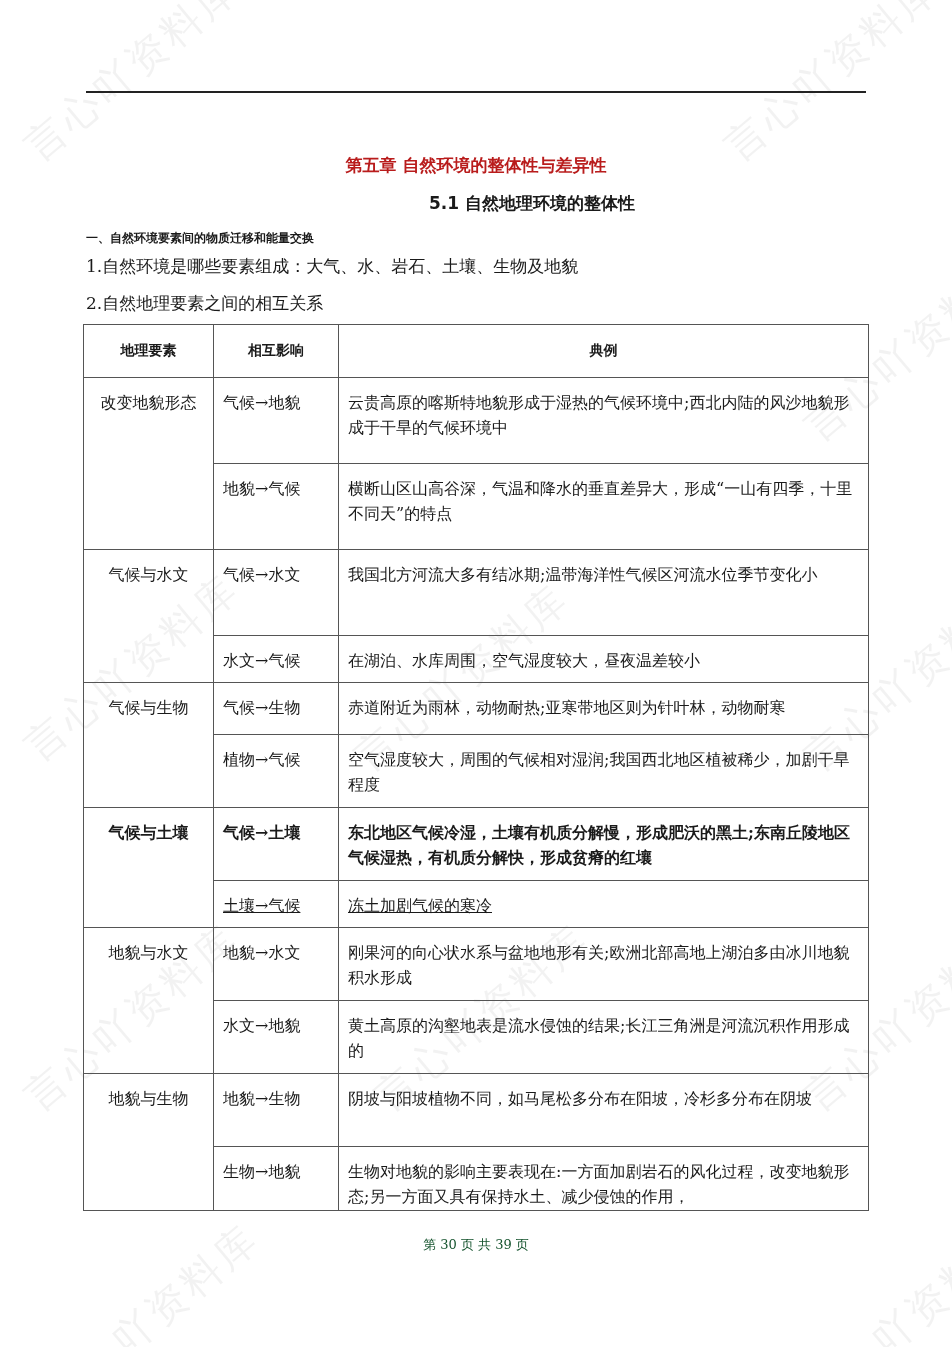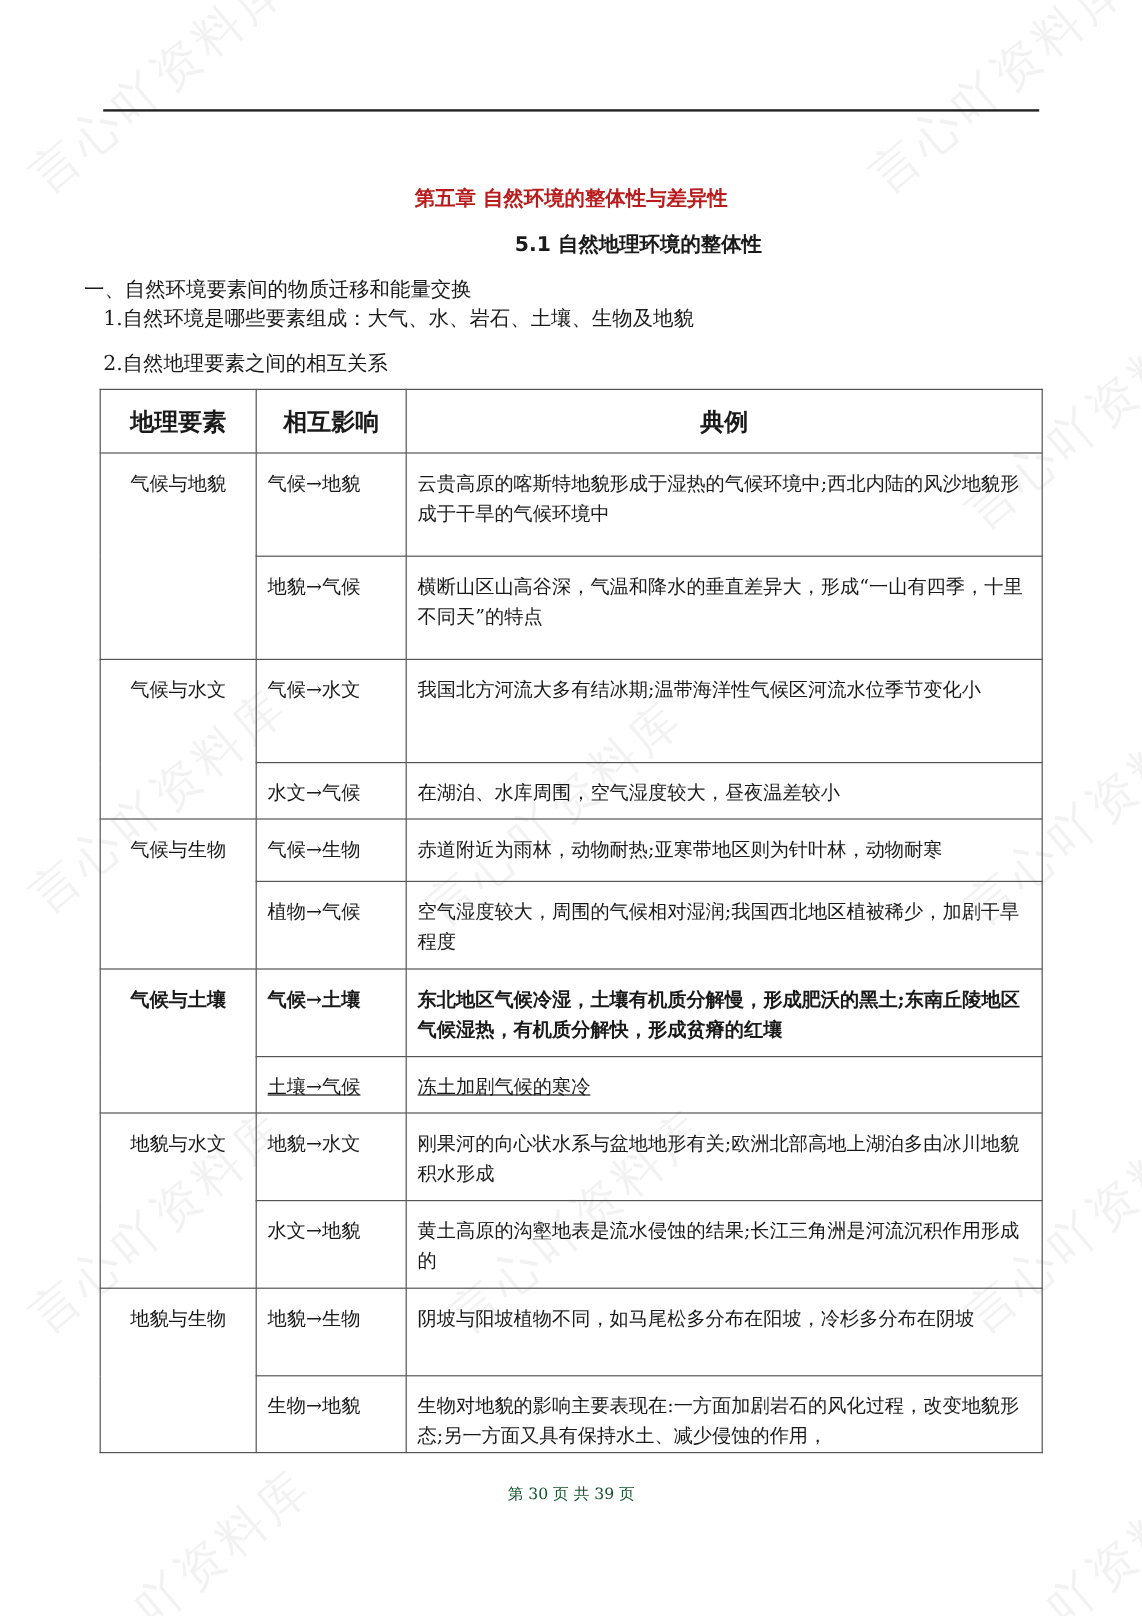--- a/index.html
+++ b/index.html
@@ -15,8 +15,8 @@
              font-family: "DejaVu Sans", sans-serif; font-weight: bold; font-size: 17px; color: #b91c1c; }
   .section { position: absolute; left: 0; width: 952px; text-align: center; top: 192px;
              font-family: "DejaVu Sans", sans-serif; font-weight: bold; font-size: 17px; padding-left: 112px; box-sizing: border-box; }
-  .h1 { position: absolute; left: 70px; top: 230px; font-family: "DejaVu Sans", sans-serif;
-        font-weight: normal; font-size: 17px; }
+  .h1 { position: absolute; left: 86px; top: 230px; font-family: "DejaVu Sans", sans-serif;
+        font-weight: bold; font-size: 12px; }
   table.rel { position: absolute; left: 83px; top: 324px; width: 786px; border-collapse: collapse;
               font-size: 16px; table-layout: fixed; }
   table.rel th, table.rel td { border: 1.5px solid #555; vertical-align: top; padding: 0; }

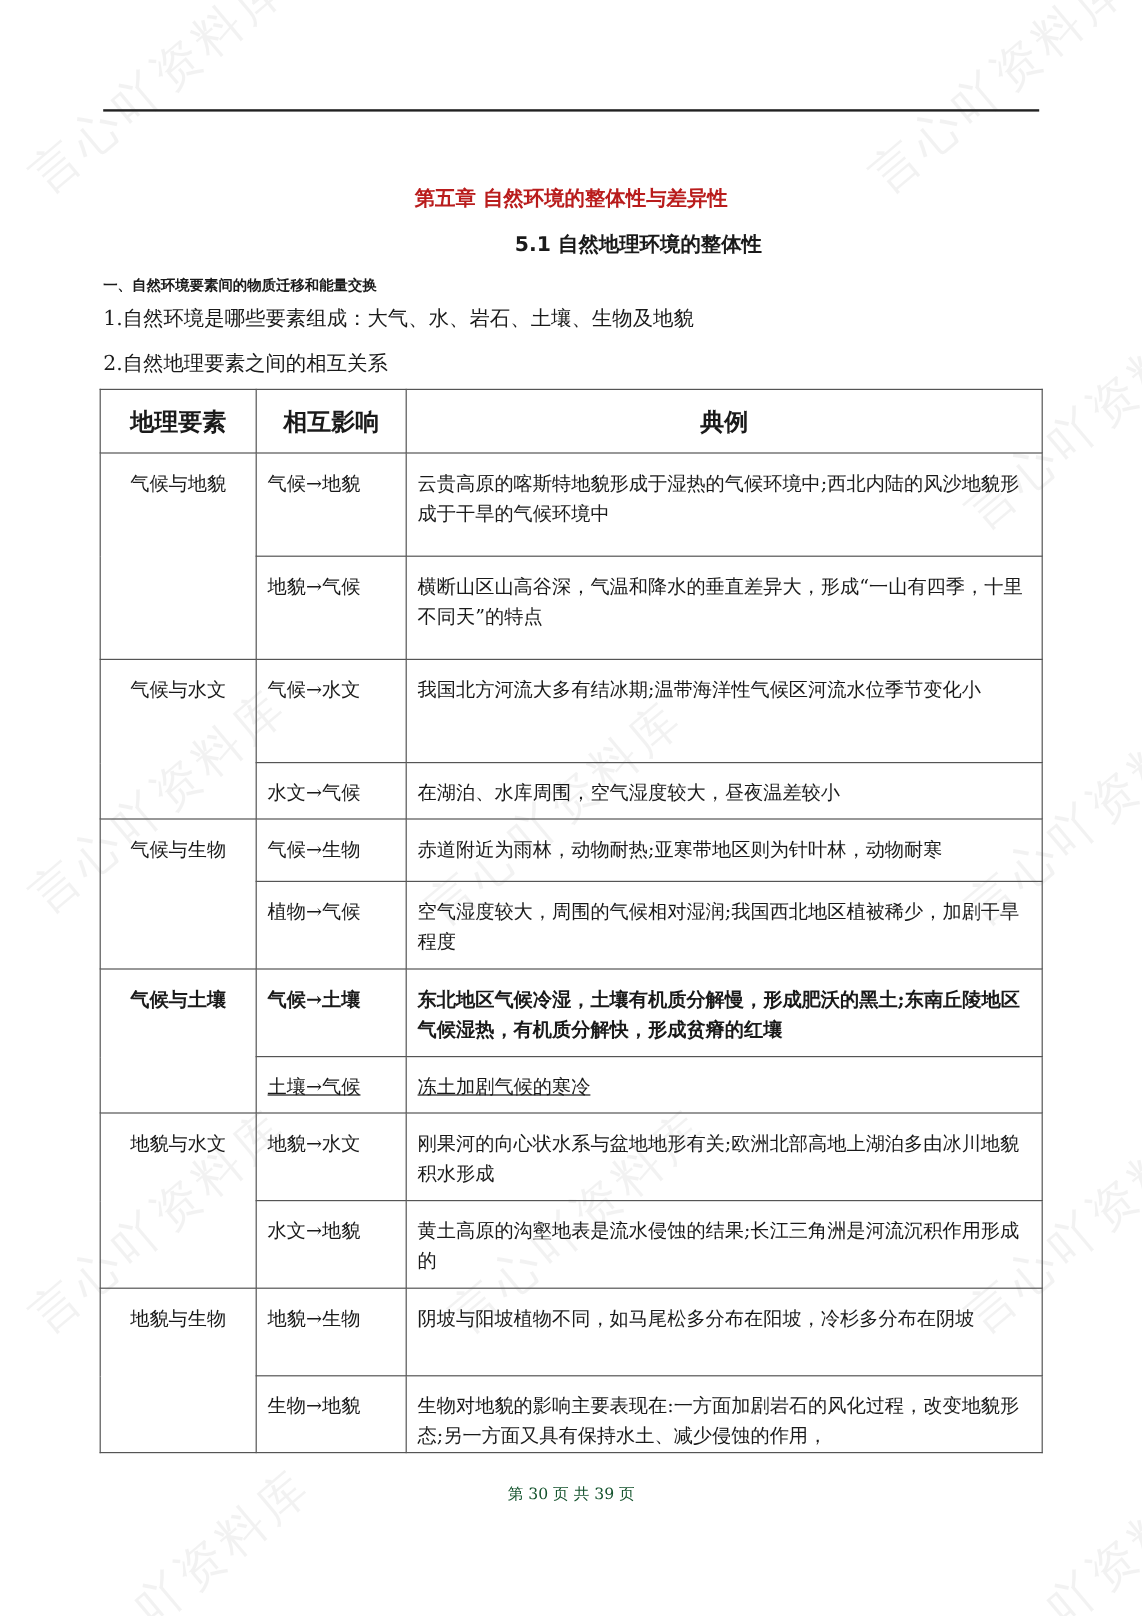--- a/index.html
+++ b/index.html
@@ -20,7 +20,7 @@
   table.rel { position: absolute; left: 83px; top: 324px; width: 786px; border-collapse: collapse;
               font-size: 16px; table-layout: fixed; }
   table.rel th, table.rel td { border: 1.5px solid #555; vertical-align: top; padding: 0; }
-  table.rel th { height: 52px; vertical-align: middle; font-family: "DejaVu Sans", sans-serif; font-weight: bold; font-size: 20px; }
+  table.rel th { height: 52px; vertical-align: middle; font-family: "DejaVu Sans", sans-serif; font-weight: bold; font-size: 14px; }
   table.rel td { line-height: 25px; }
   .c-elem { width: 130px; text-align: center; }
   .c-eff { width: 125px; }

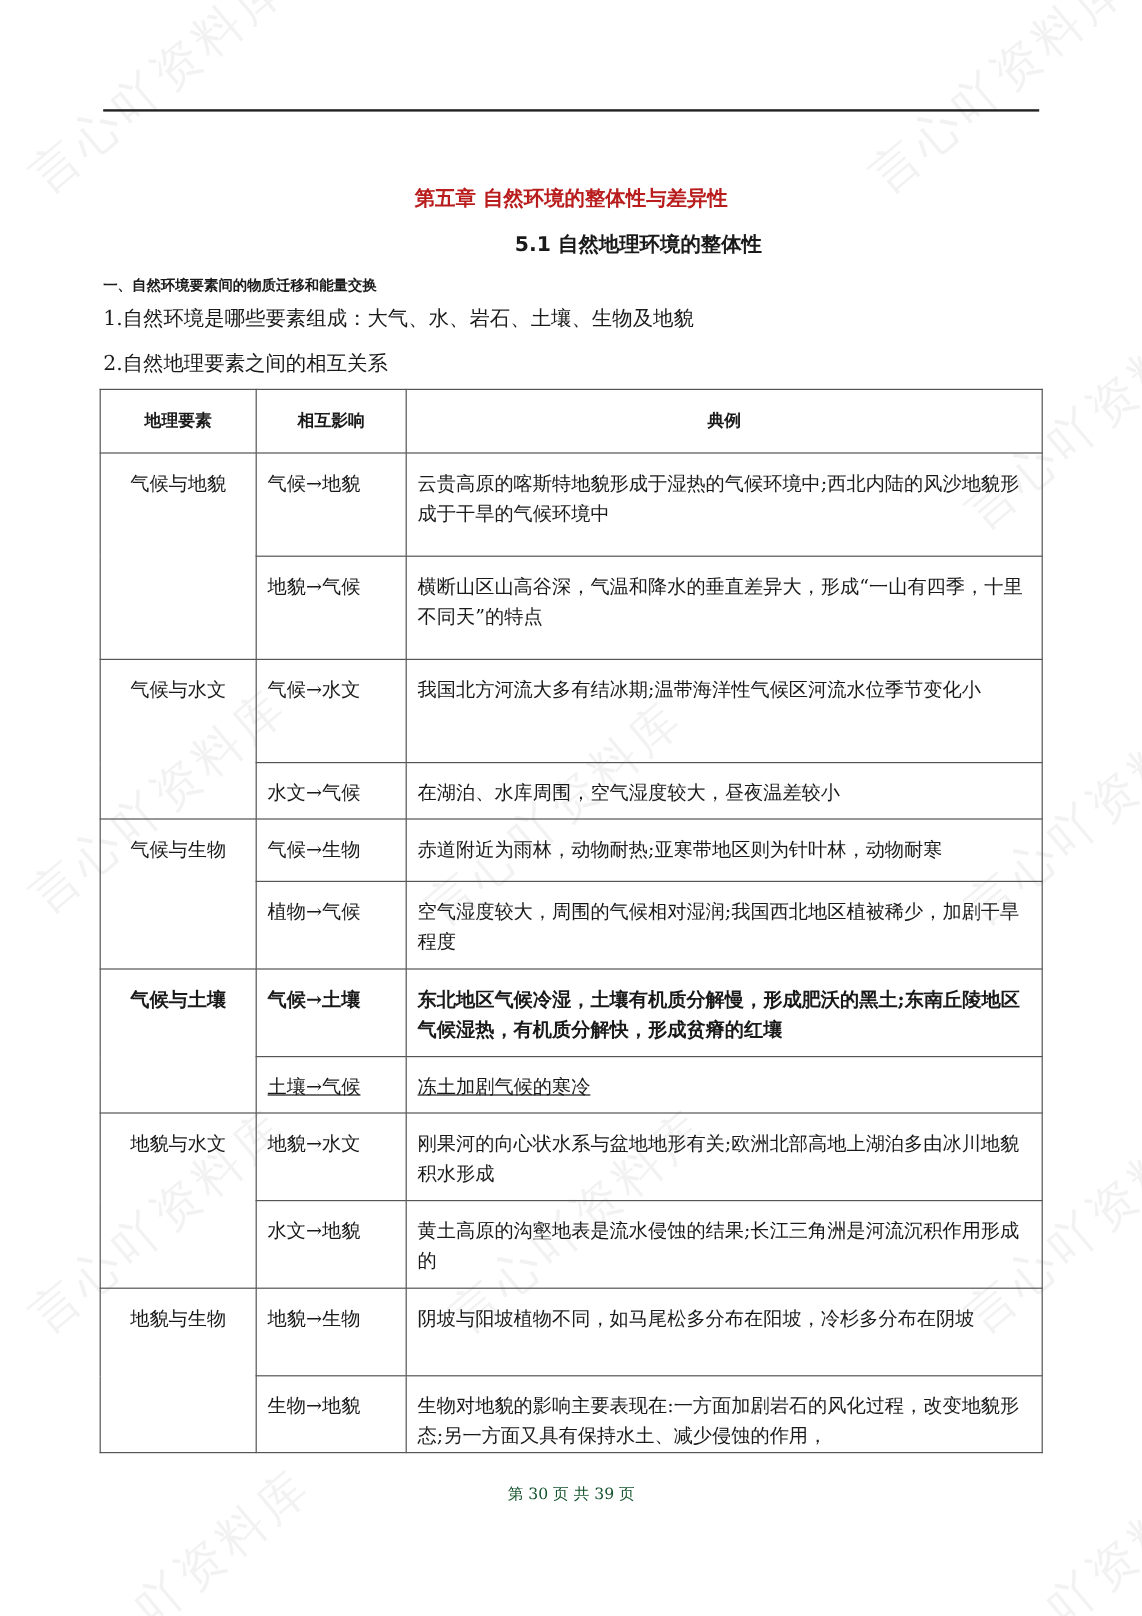--- a/index.html
+++ b/index.html
@@ -70,7 +70,7 @@
     </thead>
     <tbody>
       <tr style="height:86px;">
-        <td class="elem" rowspan="2">气候与地貌</td>
+        <td class="elem" rowspan="2">改变地貌形态</td>
         <td class="eff">气候→地貌</td>
         <td class="ex">云贵高原的喀斯特地貌形成于湿热的气候环境中;西北内陆的风沙地貌形成于干旱的气候环境中</td>
       </tr>

